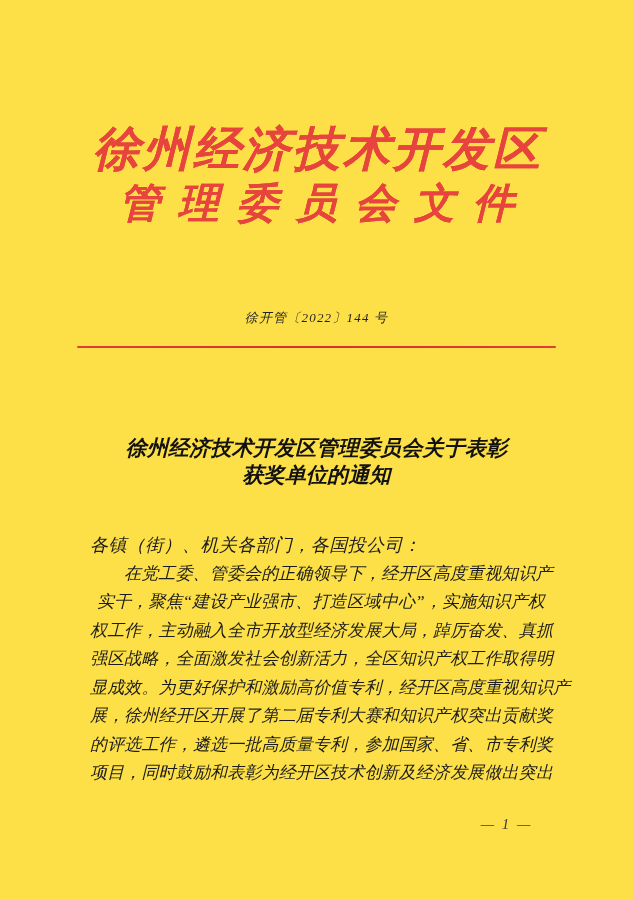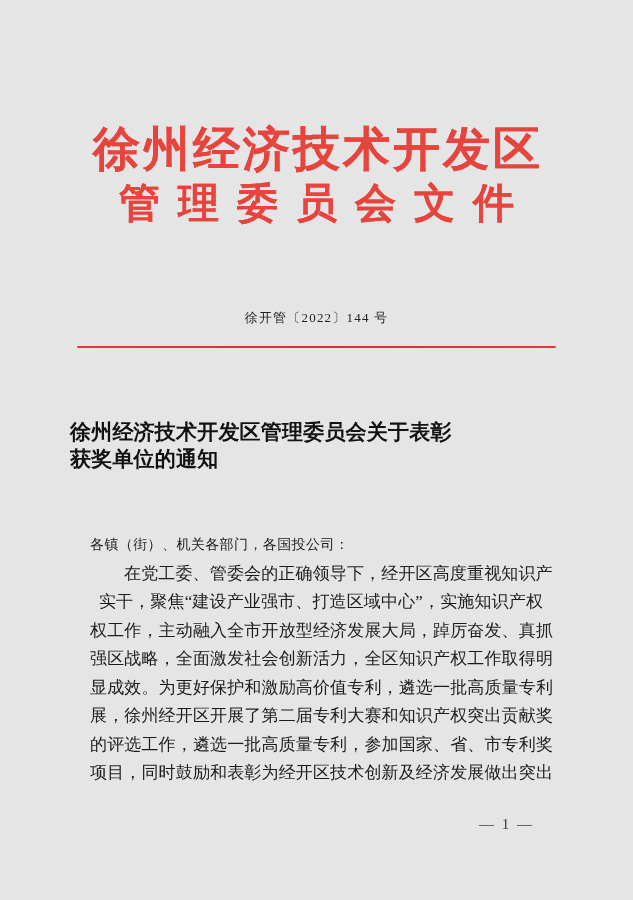--- a/index.html
+++ b/index.html
@@ -20,7 +20,8 @@
   .page {
     position: absolute;
     inset: 0;
-    background: #e5e5e5;
+    background: #fde047;
+    font-style: italic;
   }
 
   

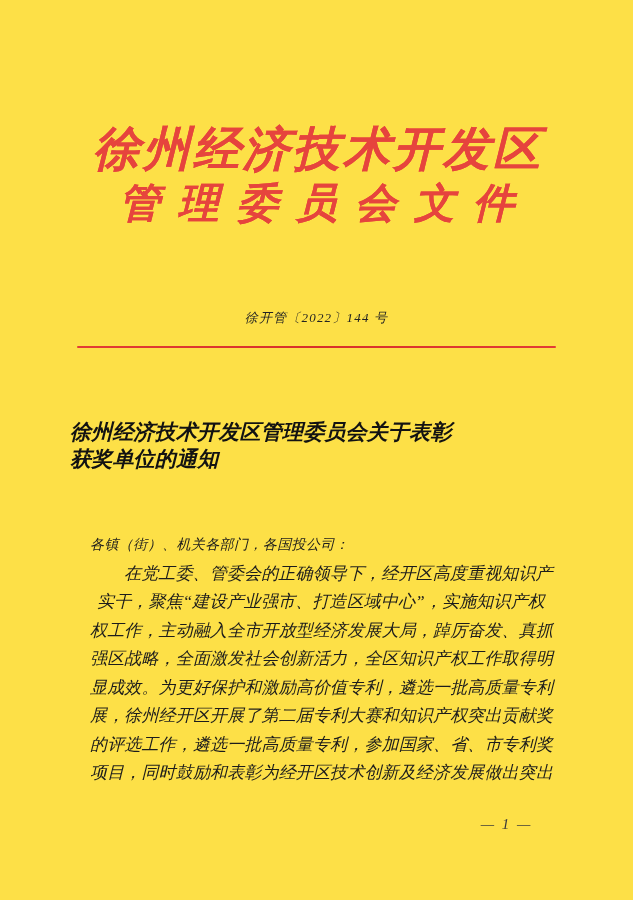--- a/index.html
+++ b/index.html
@@ -81,8 +81,8 @@
     position: absolute;
     left: 70px;
     right: 70px;
-    top: 419px;
-    text-align: left;
+    top: 435px;
+    text-align: center;
   }
   .doc-title-line {
     font-family: "Liberation Serif", "DejaVu Serif", serif;

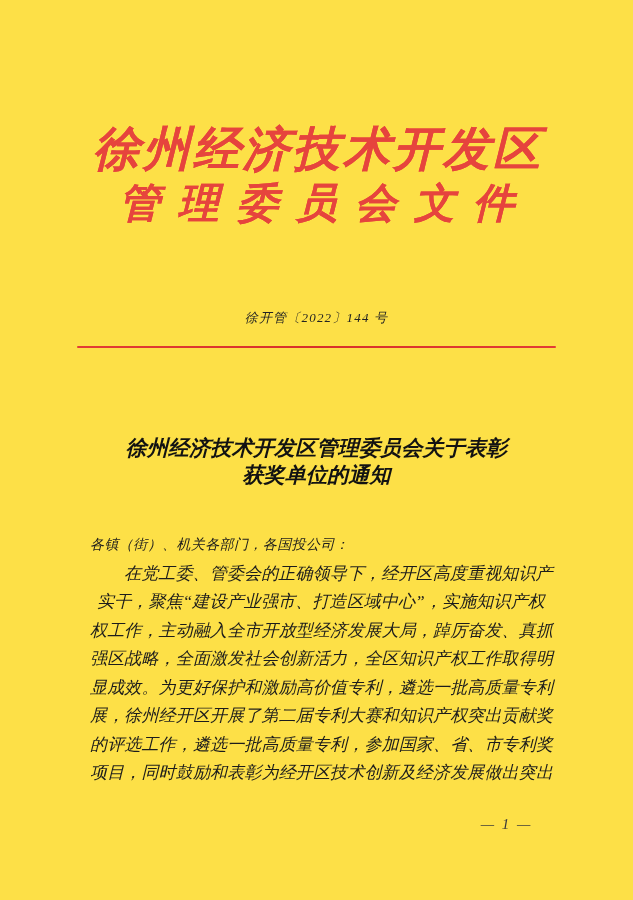--- a/index.html
+++ b/index.html
@@ -102,7 +102,7 @@
     width: 462px;
   }
   .addressee {
-    font-size: 14px;
+    font-size: 18px;
     line-height: 28.5px;
     letter-spacing: 0.4px;
     color: #1c1c1c;

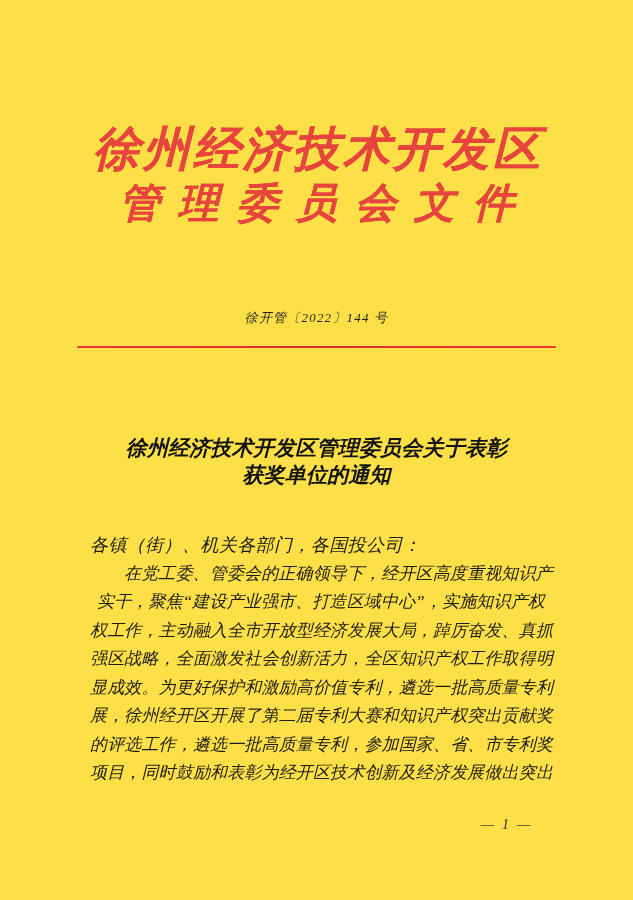--- a/index.html
+++ b/index.html
@@ -169,7 +169,7 @@
       <div class="body-line">实干，聚焦“建设产业强市、打造区域中心”，实施知识产权</div>
       <div class="body-line">权工作，主动融入全市开放型经济发展大局，踔厉奋发、真抓</div>
       <div class="body-line">强区战略，全面激发社会创新活力，全区知识产权工作取得明</div>
-      <div class="body-line">显成效。为更好保护和激励高价值专利，遴选一批高质量专利</div>
+      <div class="body-line">显成效。为更好保护和激励高价值专利，经开区高度重视知识产</div>
       <div class="body-line">展，徐州经开区开展了第二届专利大赛和知识产权突出贡献奖</div>
       <div class="body-line">的评选工作，遴选一批高质量专利，参加国家、省、市专利奖</div>
       <div class="body-line">项目，同时鼓励和表彰为经开区技术创新及经济发展做出突出</div>

